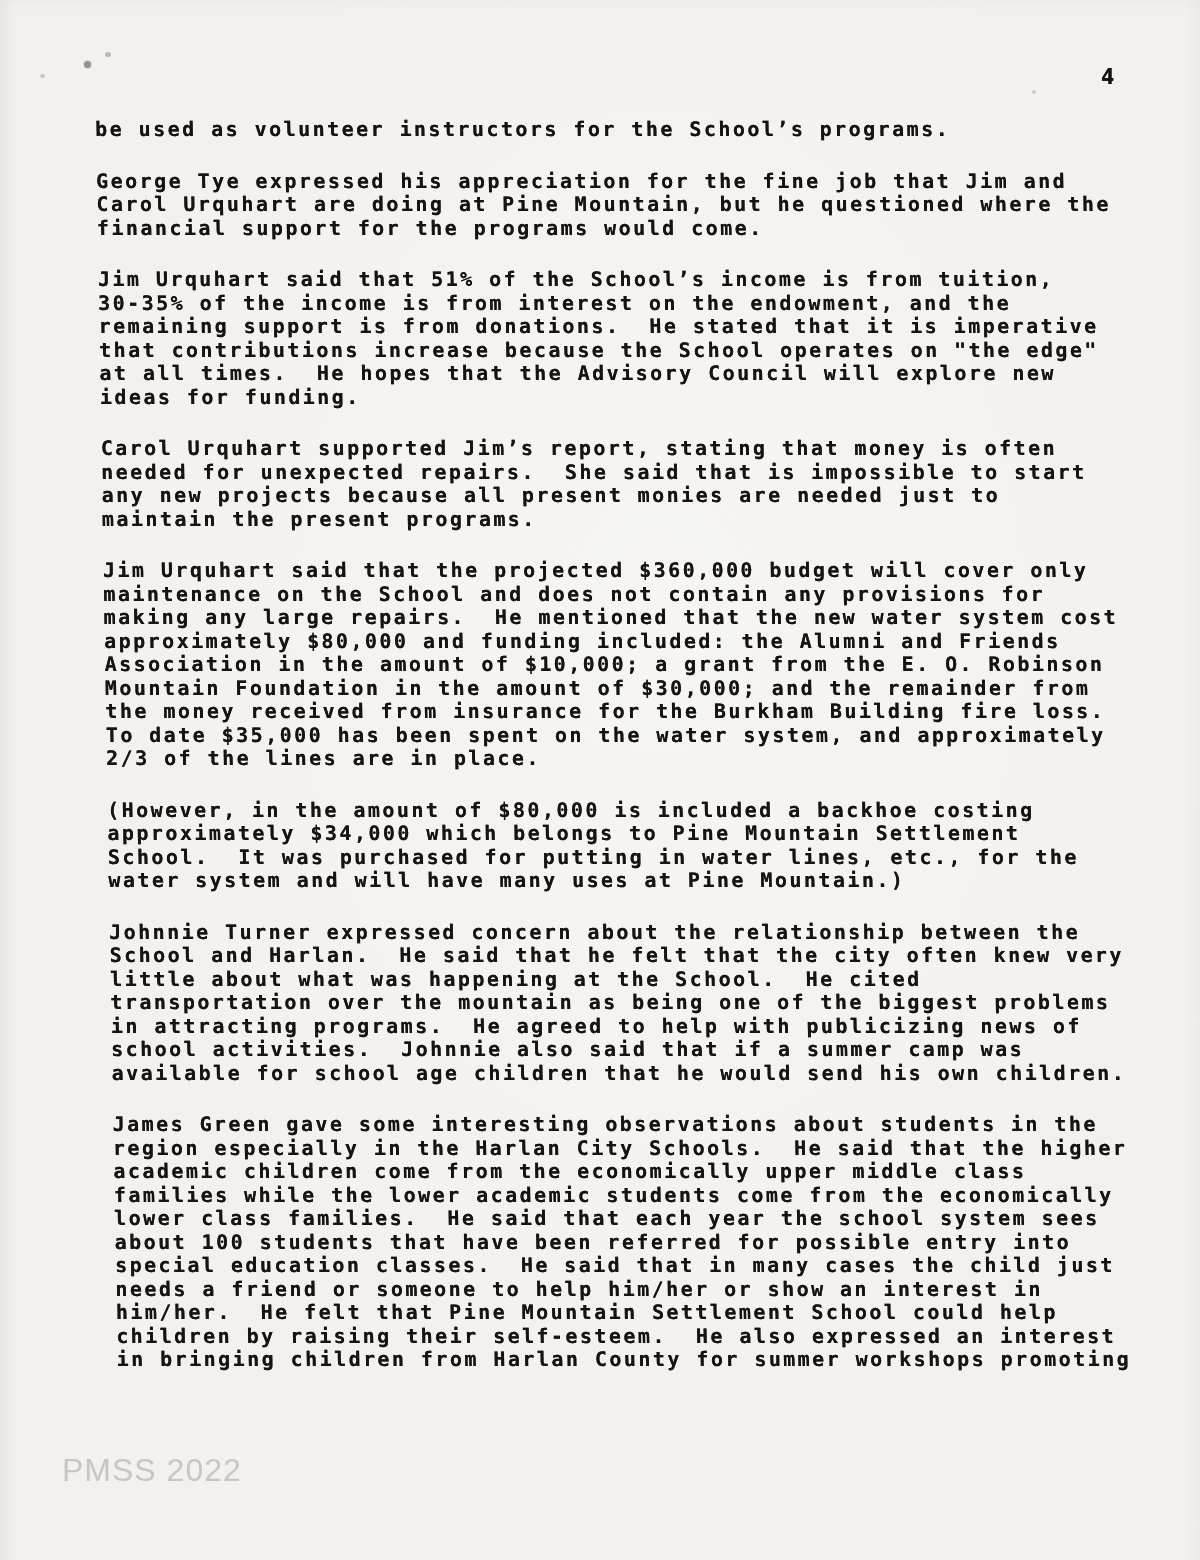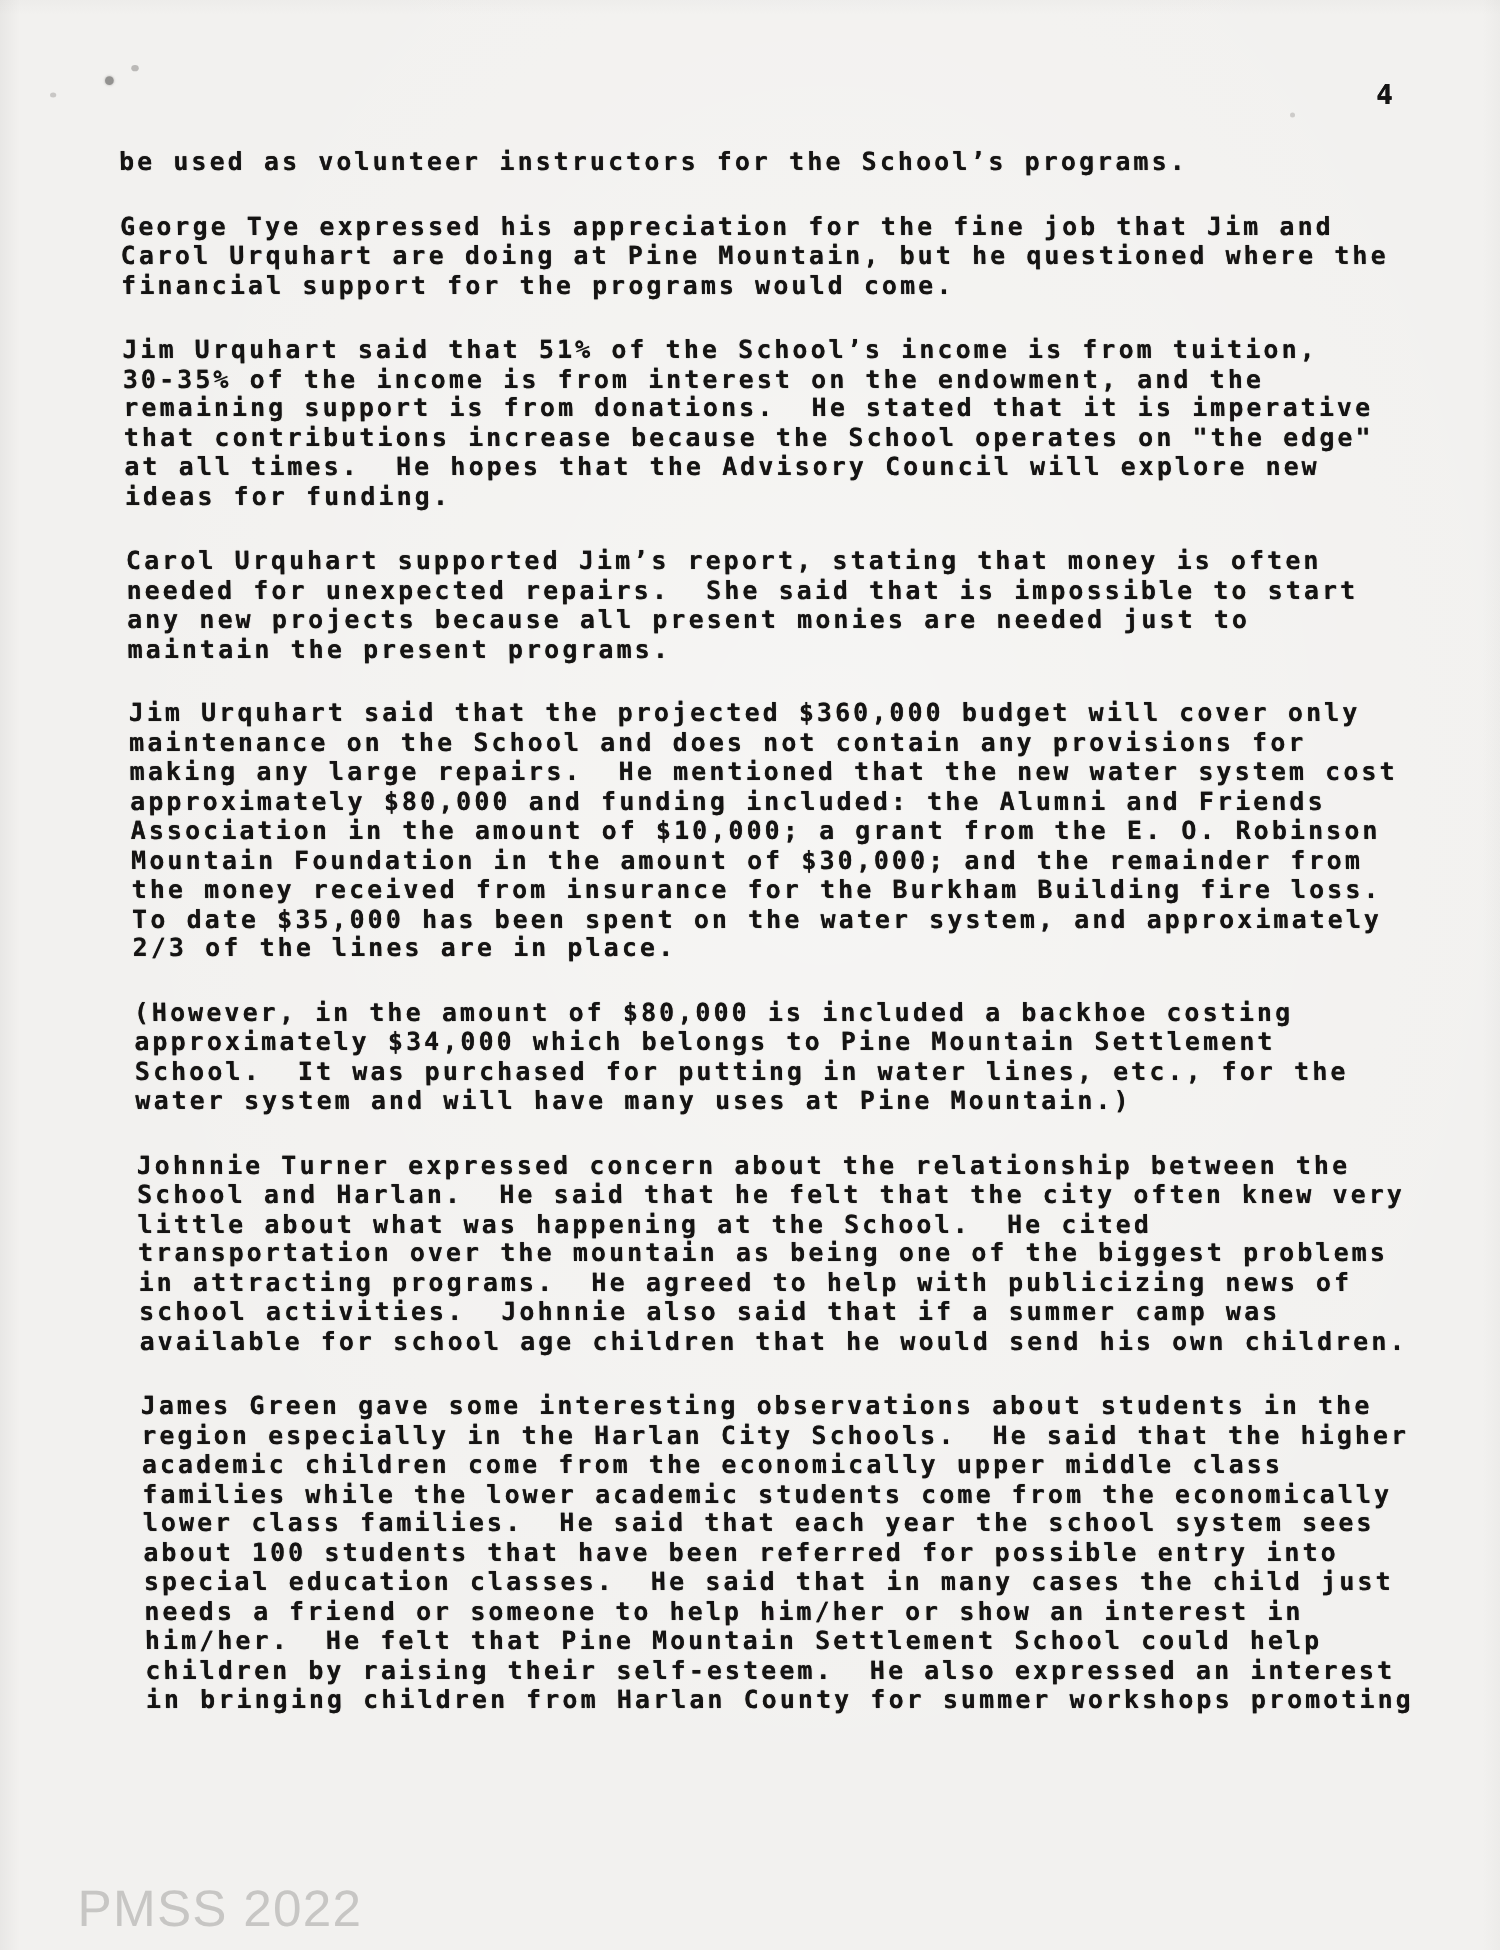--- a/index.html
+++ b/index.html
@@ -57,9 +57,9 @@
   .watermark {
     position: absolute;
     left: 62px;
-    top: 1504px;
+    top: 1452px;
     font-family: "Liberation Sans", sans-serif;
-    font-size: 41px;
+    font-size: 32px;
     font-weight: 400;
     letter-spacing: 1px;
     color: var(--watermark);

